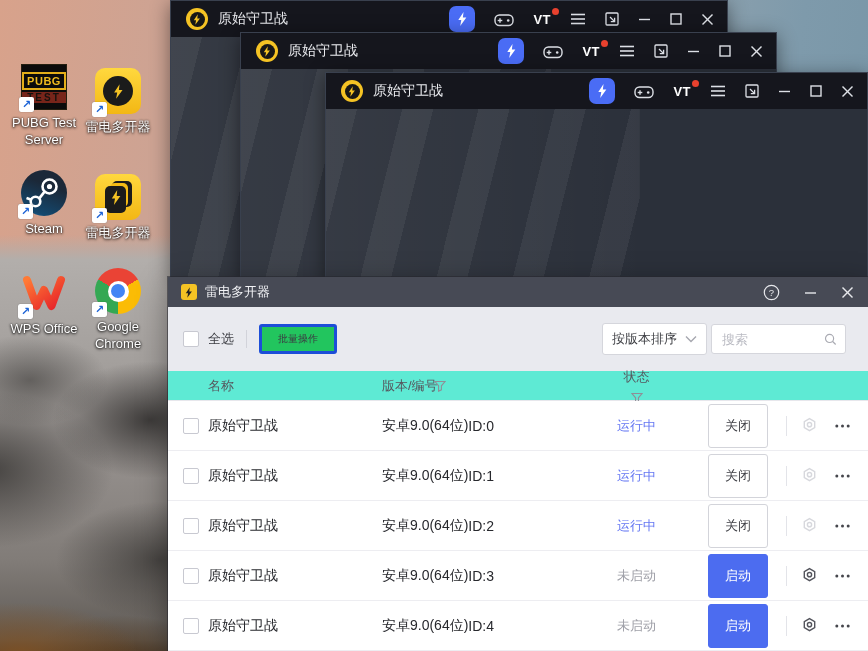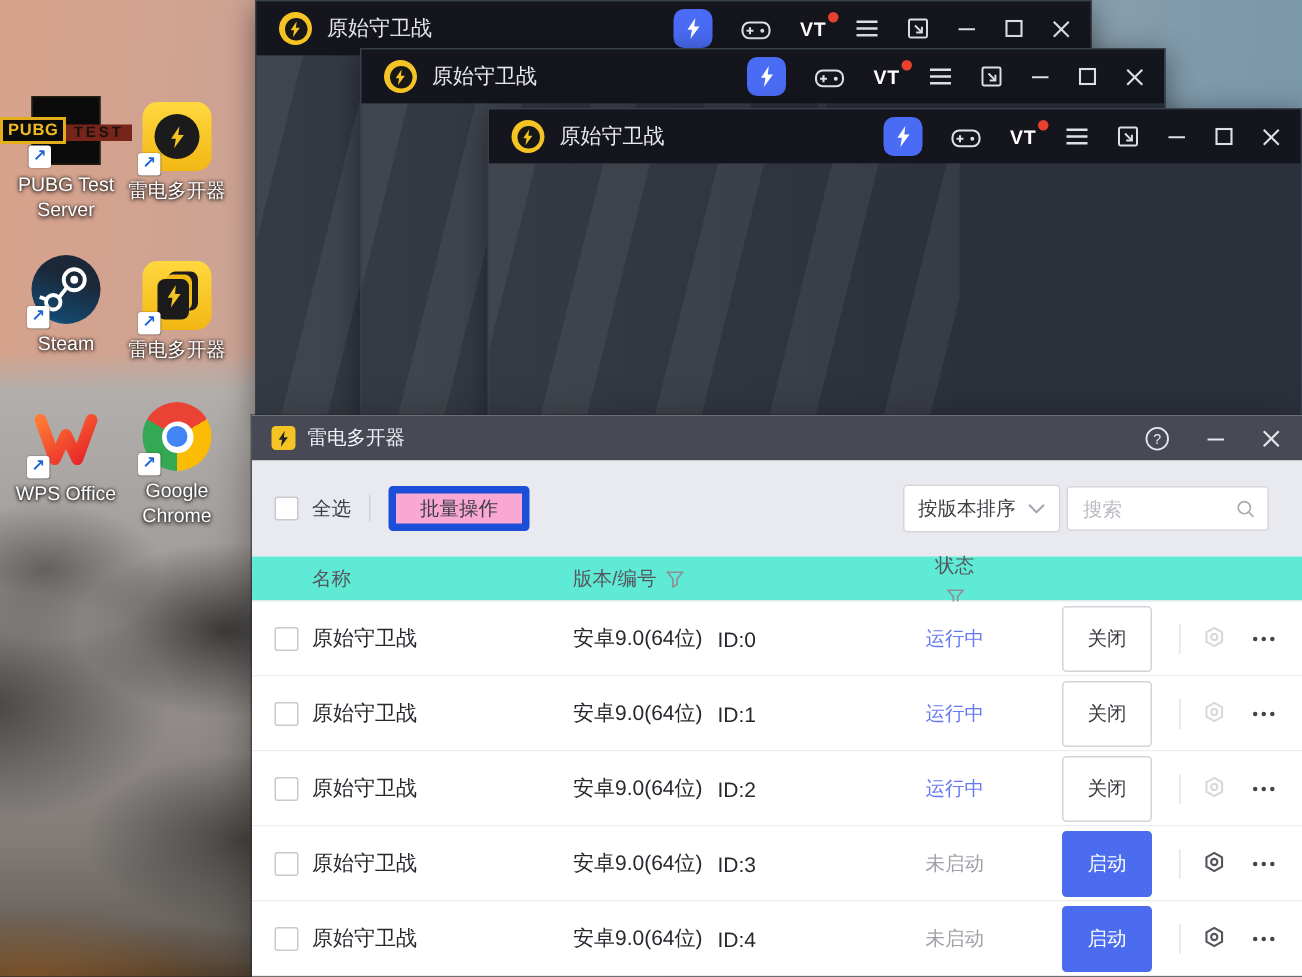--- a/index.html
+++ b/index.html
@@ -28,7 +28,7 @@
   .shortcut{position:absolute;left:-3px;bottom:-3px;width:15px;height:15px;background:#fff;border-radius:2px;
     box-shadow:0 0 1px rgba(0,0,0,.55);display:flex;align-items:center;justify-content:center;
     color:#1c63d6;font-size:11px;font-weight:bold;line-height:1;}
-  .art-pubg{background:#0b0b0b;border:1px solid #241f10;display:flex;align-items:center;justify-content:center;}
+  .art-pubg{background:#0b0b0b;border:1px solid #241f10;display:flex;flex-direction:column;align-items:center;justify-content:center;}
   .pubg-word{border:2px solid #e3ae1a;color:#f0bb1e;font-weight:900;font-size:11px;letter-spacing:.5px;padding:1px 3px;background:#0b0b0b;}
   .pubg-badge{margin-top:2px;background:#77251a;color:#17120e;font-weight:900;font-size:10px;letter-spacing:2px;padding:0 5px;width:44px;text-align:center;}
   .art-yellow{background:linear-gradient(180deg,#ffd83e,#f3b714);border-radius:10px;display:flex;align-items:center;justify-content:center;}

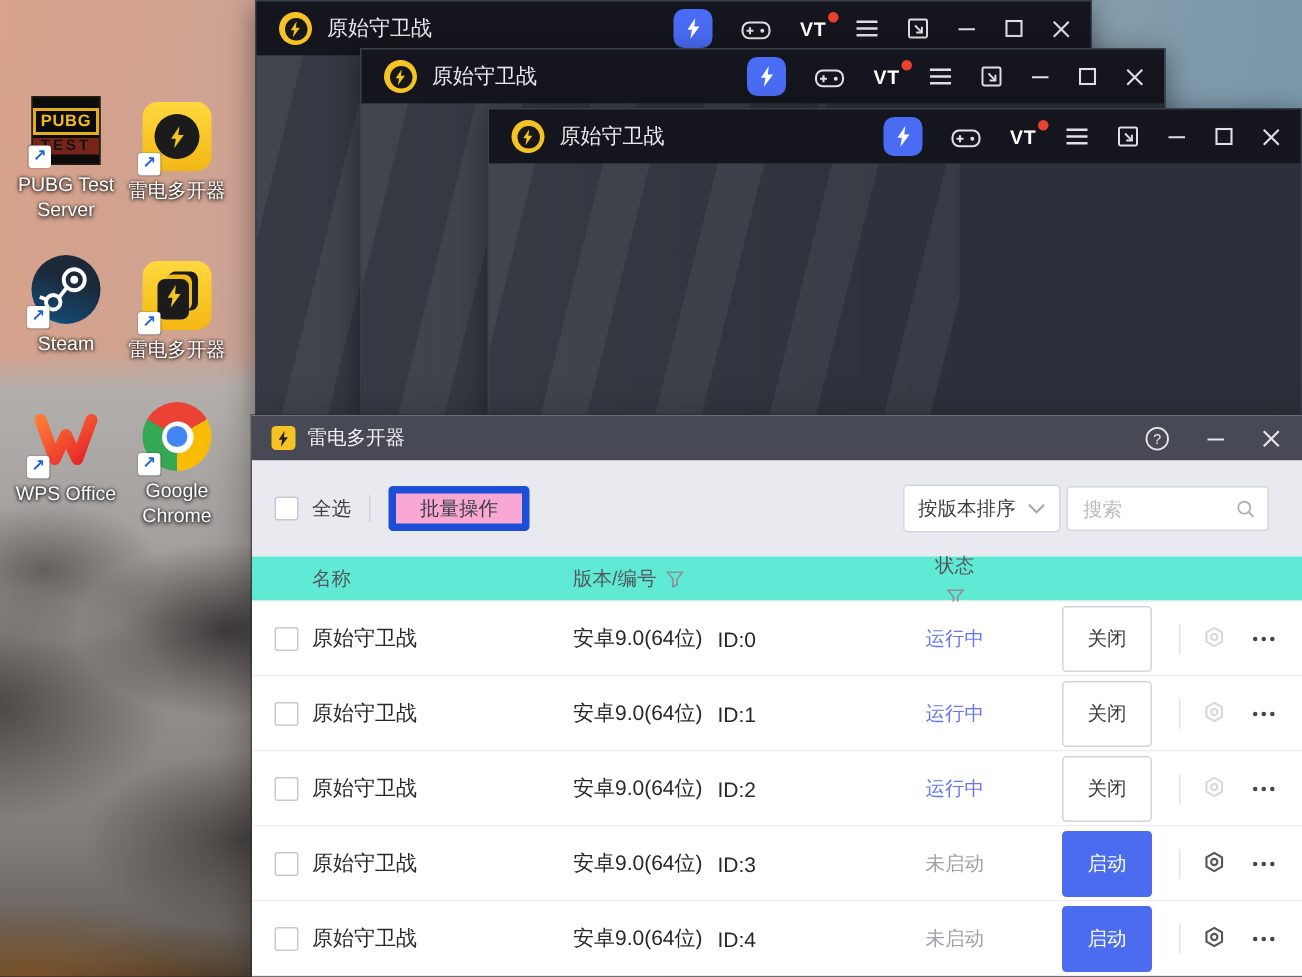--- a/index.html
+++ b/index.html
@@ -68,7 +68,7 @@
   .checkbox{width:16px;height:16px;background:#fff;border:1px solid #c8c9d1;border-radius:2px;cursor:pointer;flex:0 0 auto;}
   .lbl-selall{margin-left:9px;font-size:13px;color:#3b3c42;}
   .tb-sep{width:1px;height:18px;background:#d2d3da;margin:0 12px;}
-  .btn-batch{height:30px;padding:0 16px;background:#f9a8d4;border:5px solid #1d4ed8;border-radius:3px;font-size:13px;color:#3b3c42;display:flex;align-items:center;cursor:pointer;}
+  .btn-batch{height:30px;padding:0 16px;background:#22c55e;border:3px solid #1d4ed8;border-radius:3px;font-size:10px;color:#3b3c42;display:flex;align-items:center;cursor:pointer;}
   .toolbar-right{margin-left:auto;display:flex;align-items:center;gap:4px;}
   .sortbox{width:105px;height:32px;background:#fff;border:1px solid #d5d6dc;border-radius:3px;display:flex;align-items:center;padding:0 9px;cursor:pointer;}
   .sortbox .txt{font-size:13px;color:#3f4045;flex:1;white-space:nowrap;}

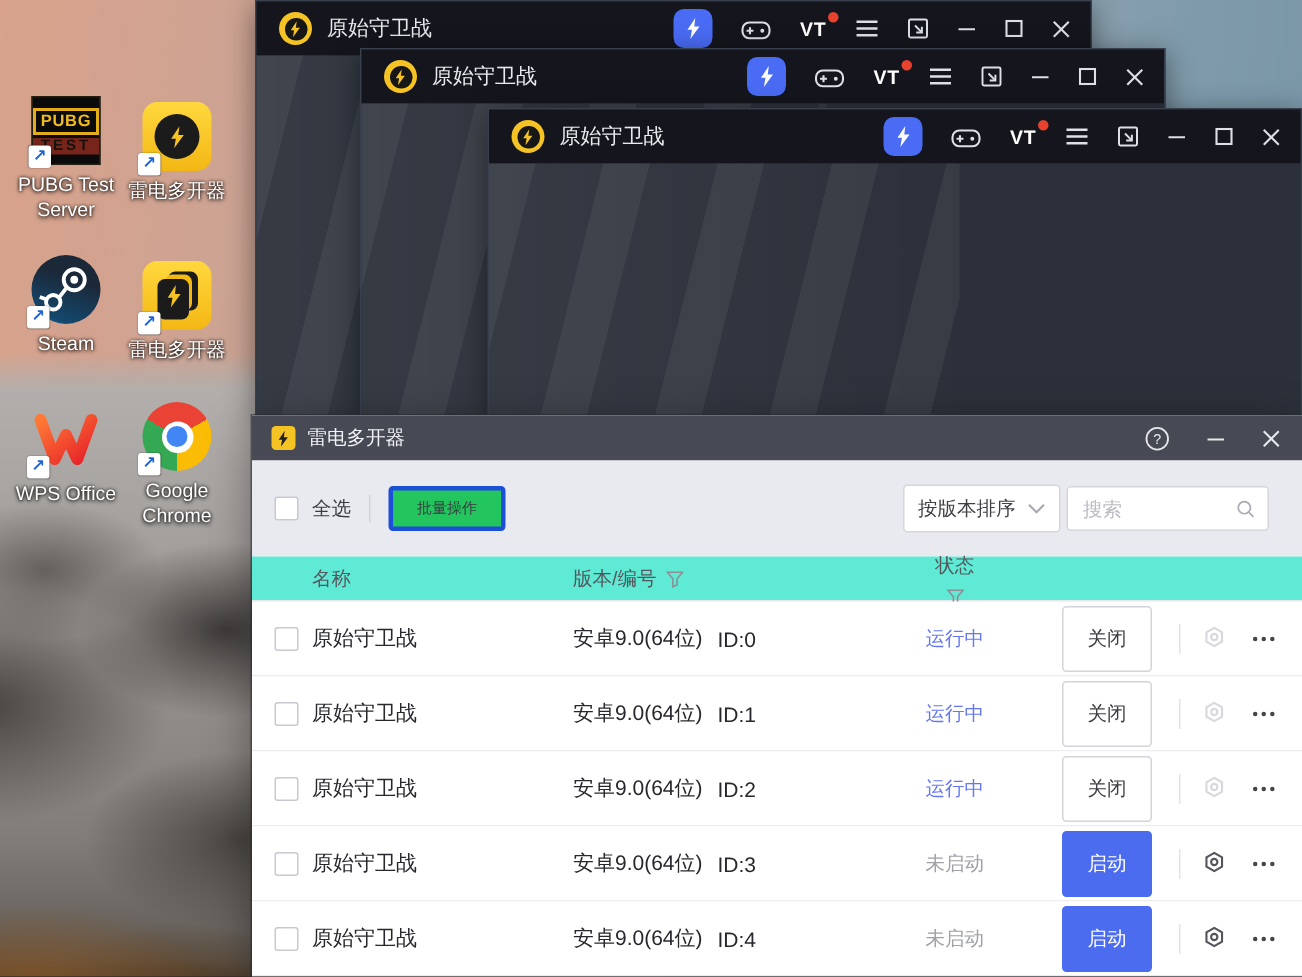--- a/index.html
+++ b/index.html
@@ -79,7 +79,7 @@
   .thead{height:30px;background:#5eead4;border-bottom:1px solid #e7e7ec;display:flex;align-items:center;padding-left:15px;flex:0 0 auto;font-size:13px;color:#56575e;}
   .cell-check{width:25px;display:flex;align-items:center;}
   .cell-name{width:174px;}
-  .cell-version{width:183px;display:flex;align-items:center;gap:10px;}
+  .cell-version{width:183px;display:flex;align-items:center;}
   .cell-status{width:143px;display:flex;align-items:center;gap:6px;flex-direction:column;}
   .cell-action{flex:1;display:flex;align-items:center;}
   .trow{height:50px;display:flex;align-items:center;padding-left:15px;border-bottom:1px solid #ededf1;font-size:14px;color:#27282d;flex:0 0 auto;background:#fff;}

